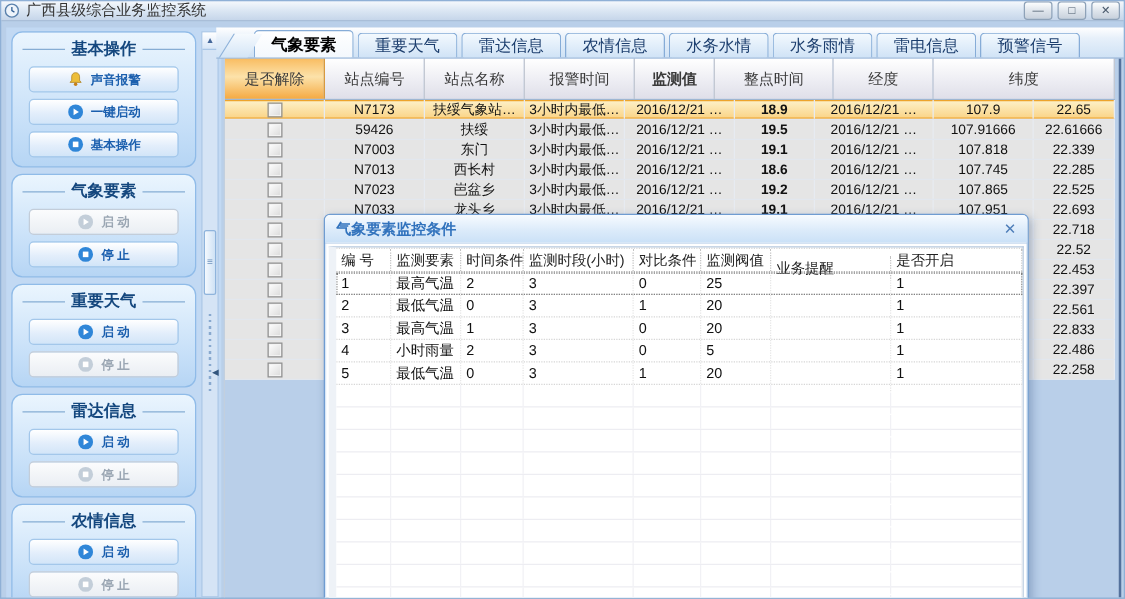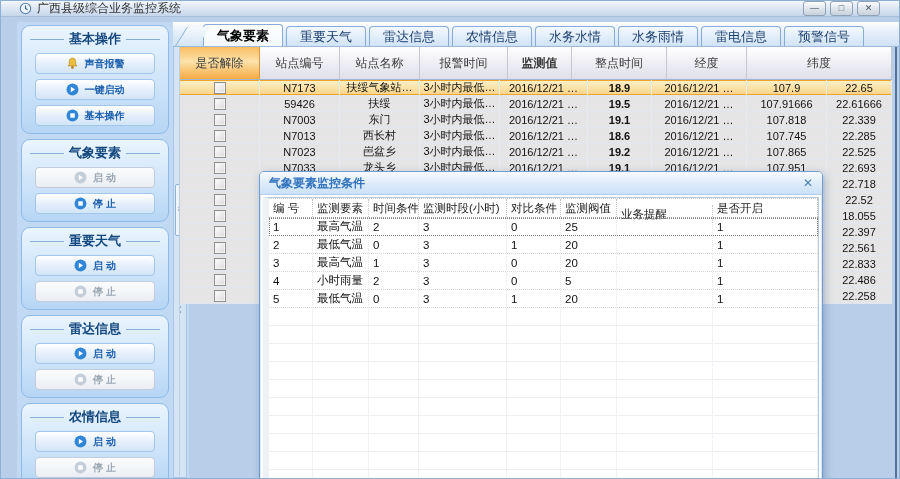--- a/index.html
+++ b/index.html
@@ -7,7 +7,7 @@
   .window{position:relative;width:900px;height:479px;background:#b9cfe9;overflow:hidden;border:1px solid #8fb0d6;}
 
   
-  .titlebar{height:16px;background:linear-gradient(#f5f8fc,#dde8f4 45%,#c6d6ea);border-bottom:1px solid #a9bed8;display:flex;align-items:center;padding:0 16px;}
+  .titlebar{height:16px;background:linear-gradient(#f5f8fc,#dde8f4 45%,#c6d6ea);border-bottom:1px solid #a9bed8;display:flex;align-items:center;padding:0 0;}
   .app-icon{width:14px;height:14px;margin:0 4px 0 2px;display:flex;align-items:center;}
   .app-title{font-size:12px;color:#333;}
   .winbtns{margin-left:auto;display:flex;gap:4px;padding-right:3px;}

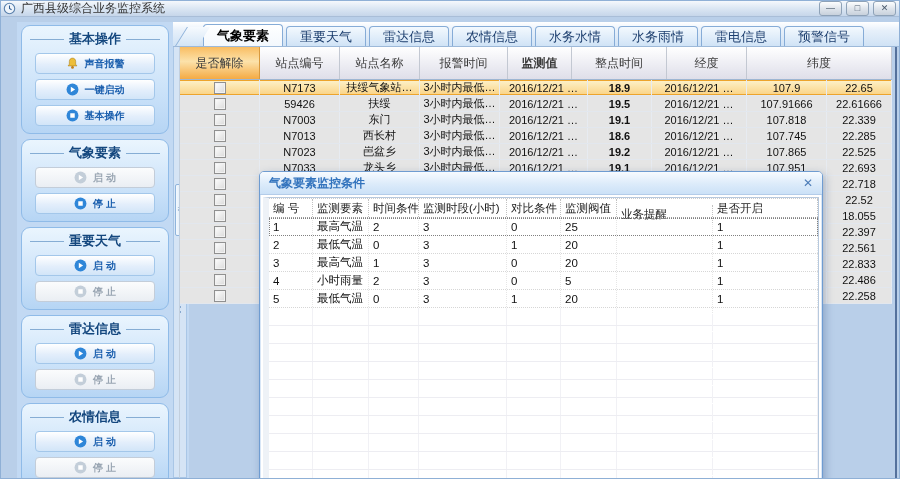--- a/index.html
+++ b/index.html
@@ -14,7 +14,7 @@
   .winbtn{width:23px;height:15px;border:1px solid #8ea2b8;border-radius:3px;background:linear-gradient(#fdfefe,#dfe5ec 50%,#c8d1dc);font-size:9px;line-height:12px;text-align:center;color:#4a5a6c;cursor:default;}
 
   
-  .sidebar{position:absolute;left:16px;top:21px;bottom:0;width:172px;background:#c2d9f3;padding:3px 20px 0 4px;overflow:hidden;}
+  .sidebar{position:absolute;left:4px;top:21px;bottom:0;width:172px;background:#c2d9f3;padding:3px 20px 0 4px;overflow:hidden;}
   .group{background:linear-gradient(#eaf5fe,#c6dff8 70%,#b6d5f4);border:1px solid #8fbbe8;border-radius:9px;margin-bottom:5px;padding:2px 0 7px;}
   .group-title{display:flex;align-items:center;gap:5px;margin:2px 8px 1px;color:#14477e;font-weight:bold;font-size:13px;}
   .group-title::before,.group-title::after{content:"";flex:1;height:1px;background:#86add4;}

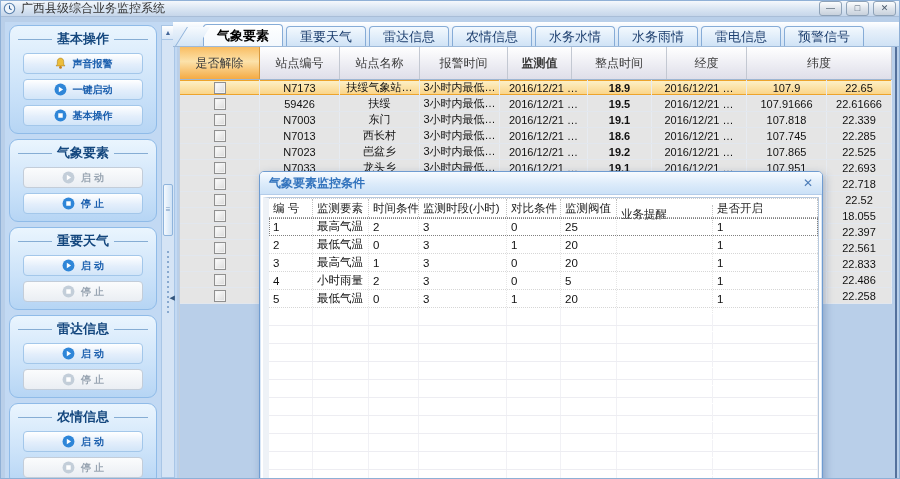--- a/index.html
+++ b/index.html
@@ -355,7 +355,7 @@
             <div class="gcell c6"></div>
             <div class="gcell c7"></div>
             <div class="gcell c8"></div>
-            <div class="gcell c9">18.055</div>
+            <div class="gcell c9">22.453</div>
           </div>
           <div class="grow">
             <div class="gcell c1">

